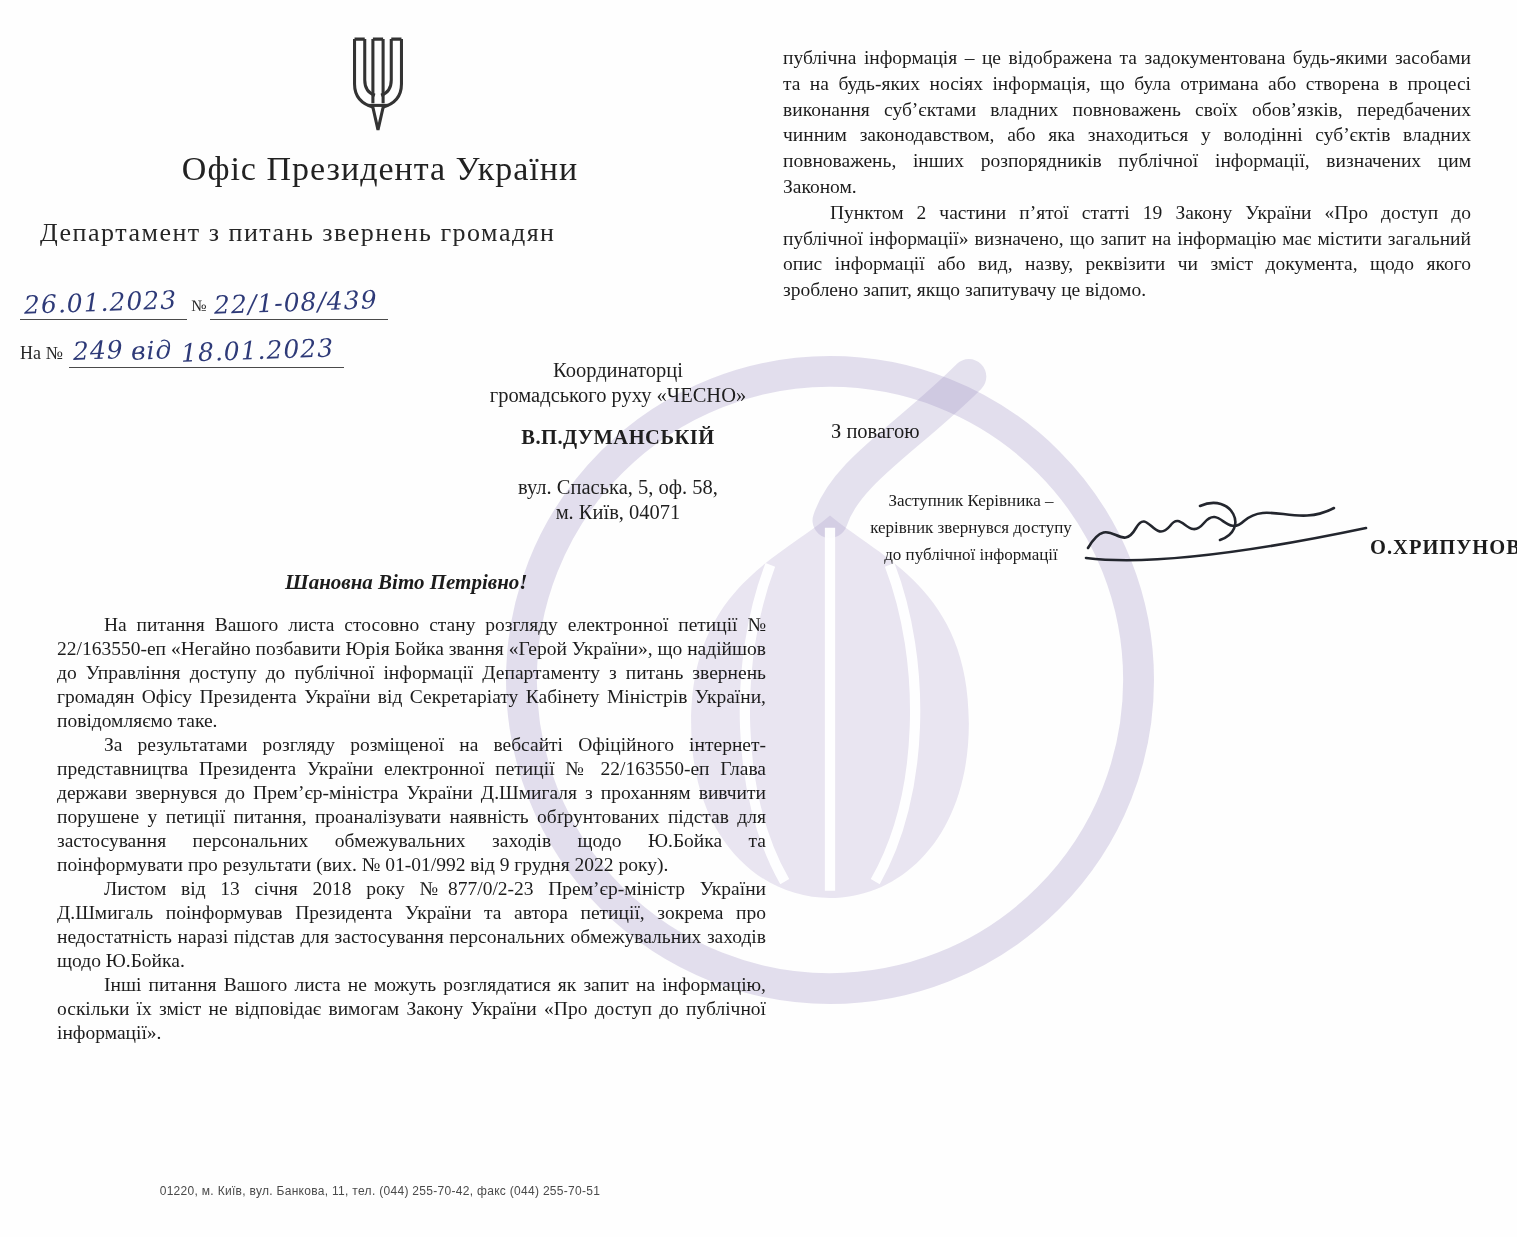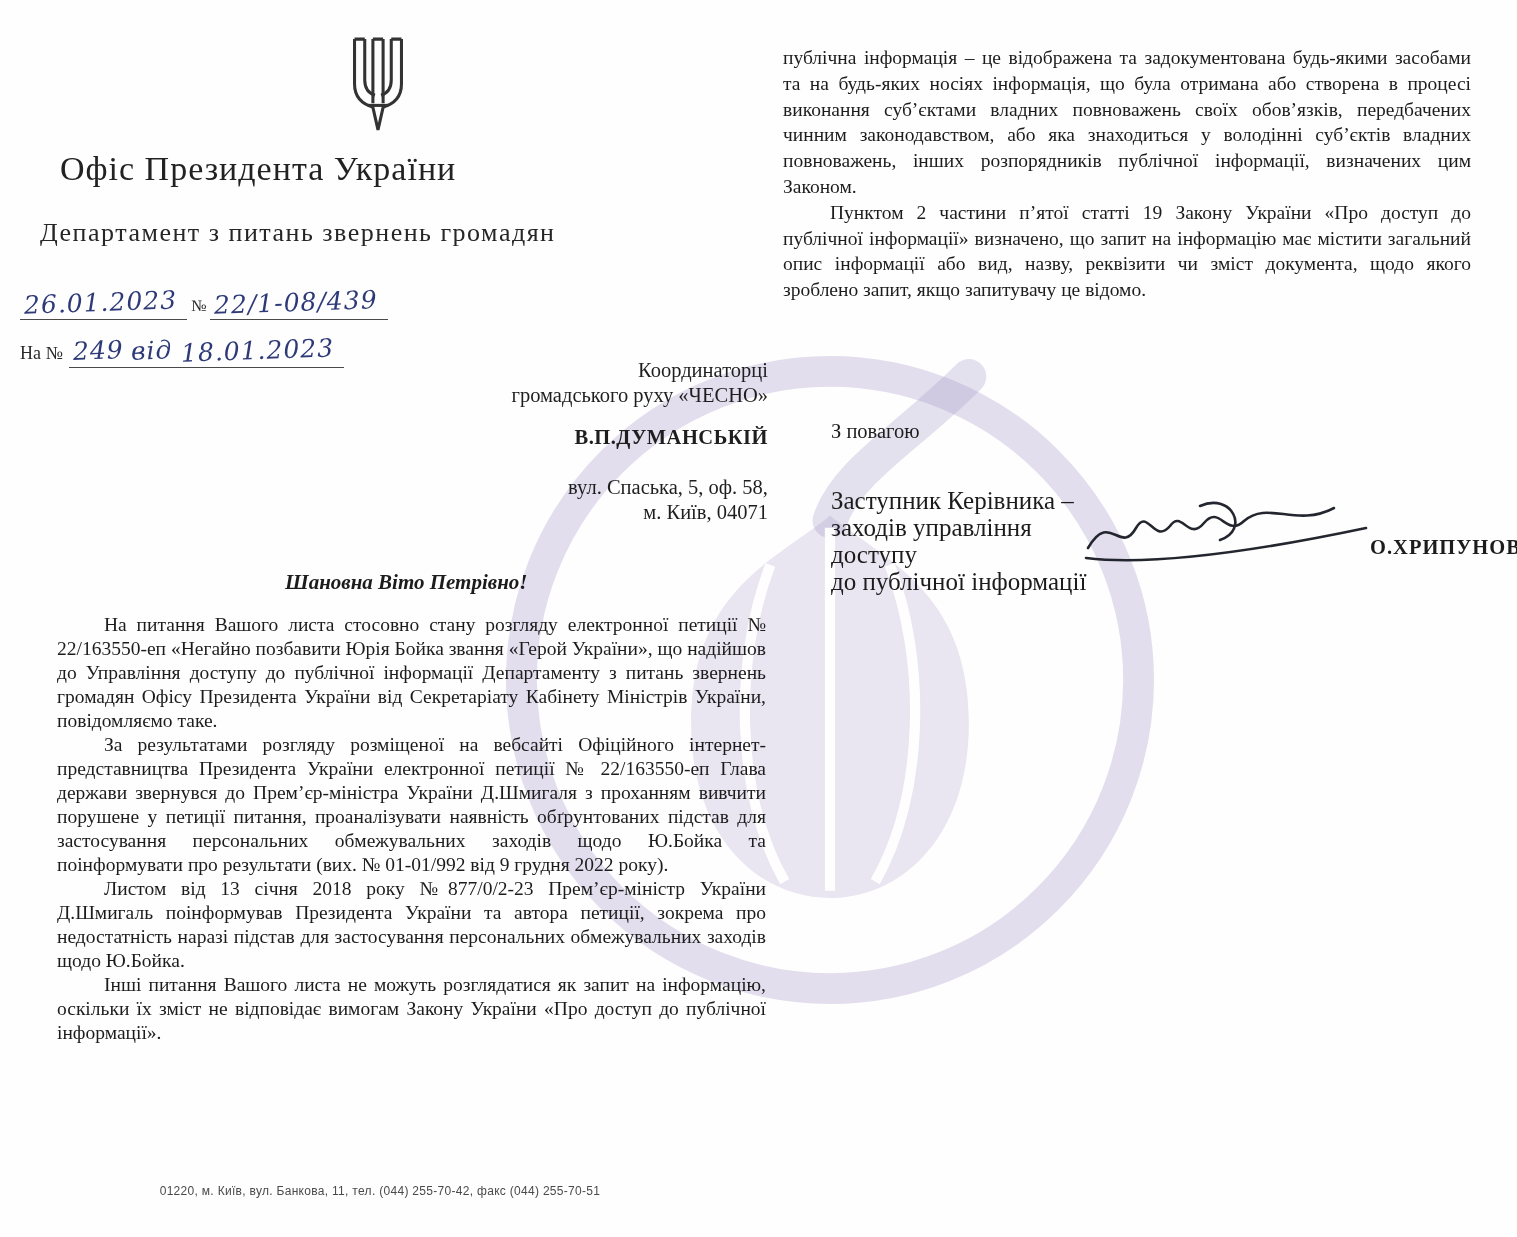--- a/index.html
+++ b/index.html
@@ -23,7 +23,7 @@
   .emblem { position:absolute; left:343px; top:34px; width:70px; height:102px; }
   .org-name {
     position:absolute; left:60px; top:150px; width:640px;
-    text-align:left; font-size:34px; letter-spacing:1px; color:#222;
+    text-align:center; font-size:34px; letter-spacing:1px; color:#222;
   }
   .dept-name {
     position:absolute; left:40px; top:218px; width:680px;

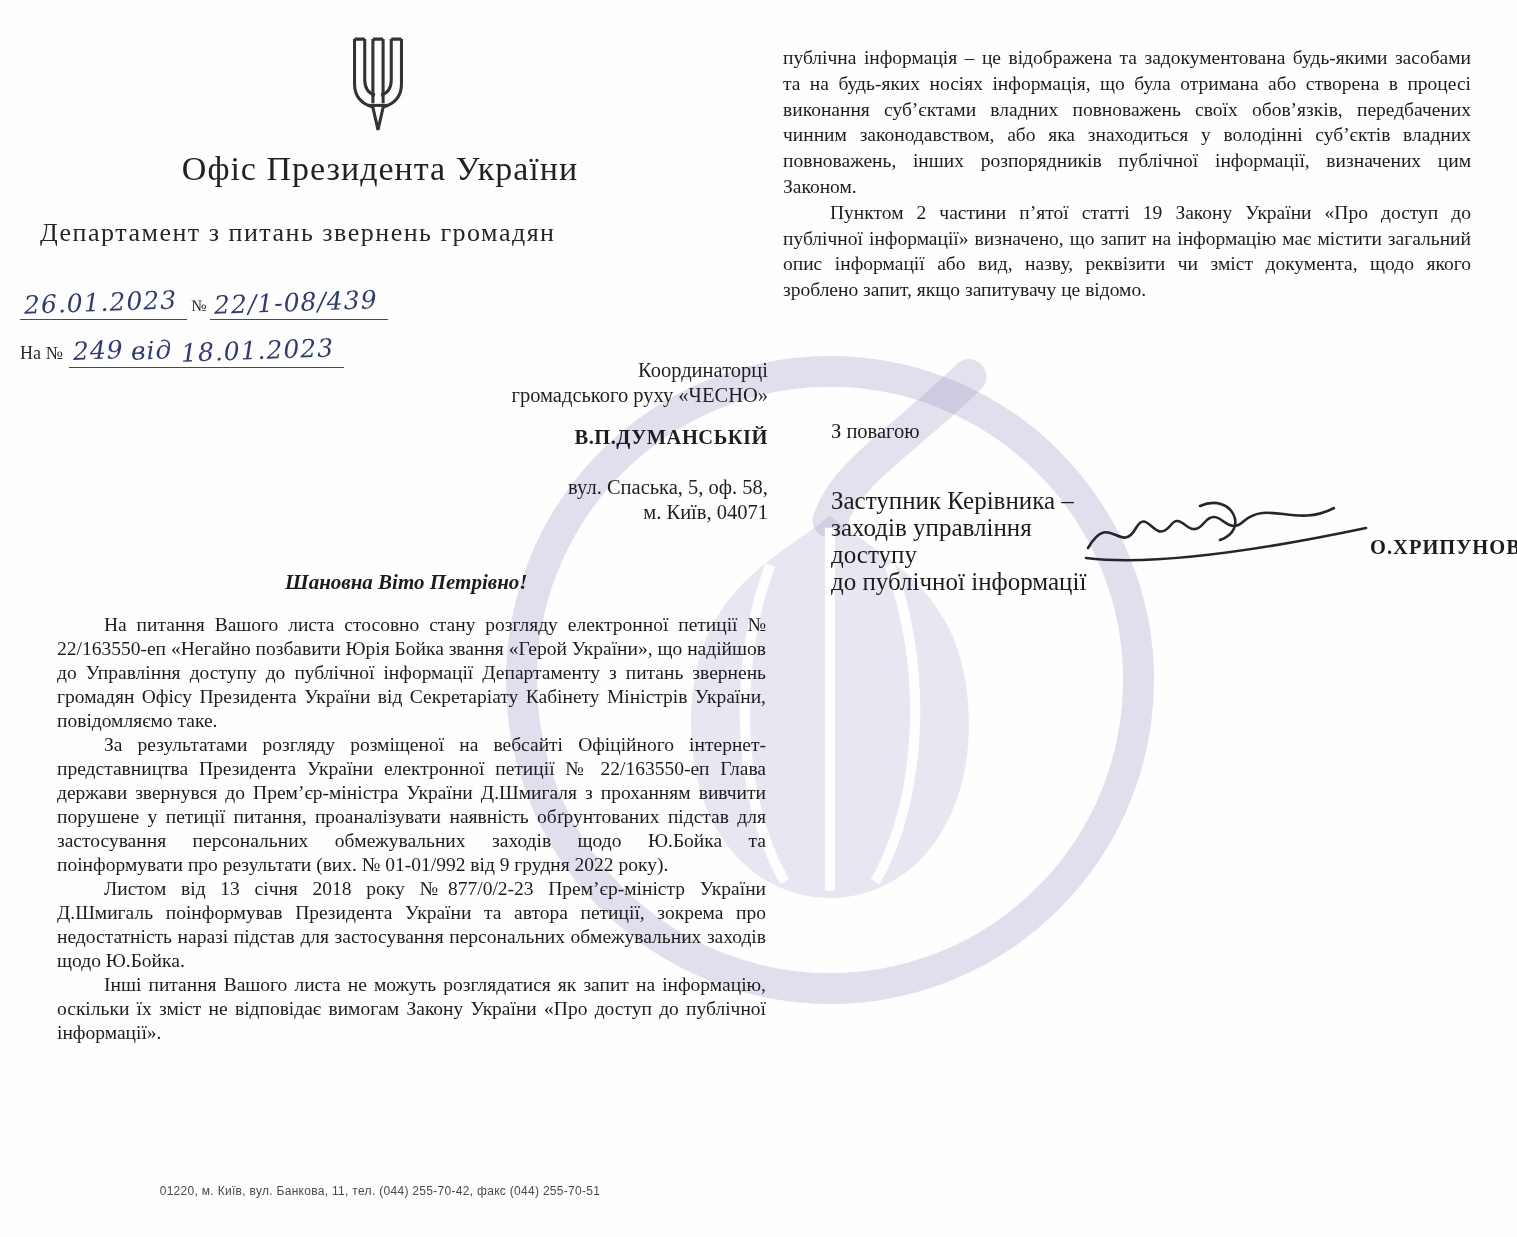--- a/index.html
+++ b/index.html
@@ -49,7 +49,7 @@
   
   .addressee {
     position:absolute; left:468px; top:358px; width:300px;
-    text-align:right; font-size:20.5px; line-height:25px; color:#1e1e1e;
+    text-align:center; font-size:20.5px; line-height:25px; color:#1e1e1e;
   }
   .addressee .name { margin-top:17px; font-weight:bold; letter-spacing:0.5px; }
   .addressee .addr1 { margin-top:25px; }

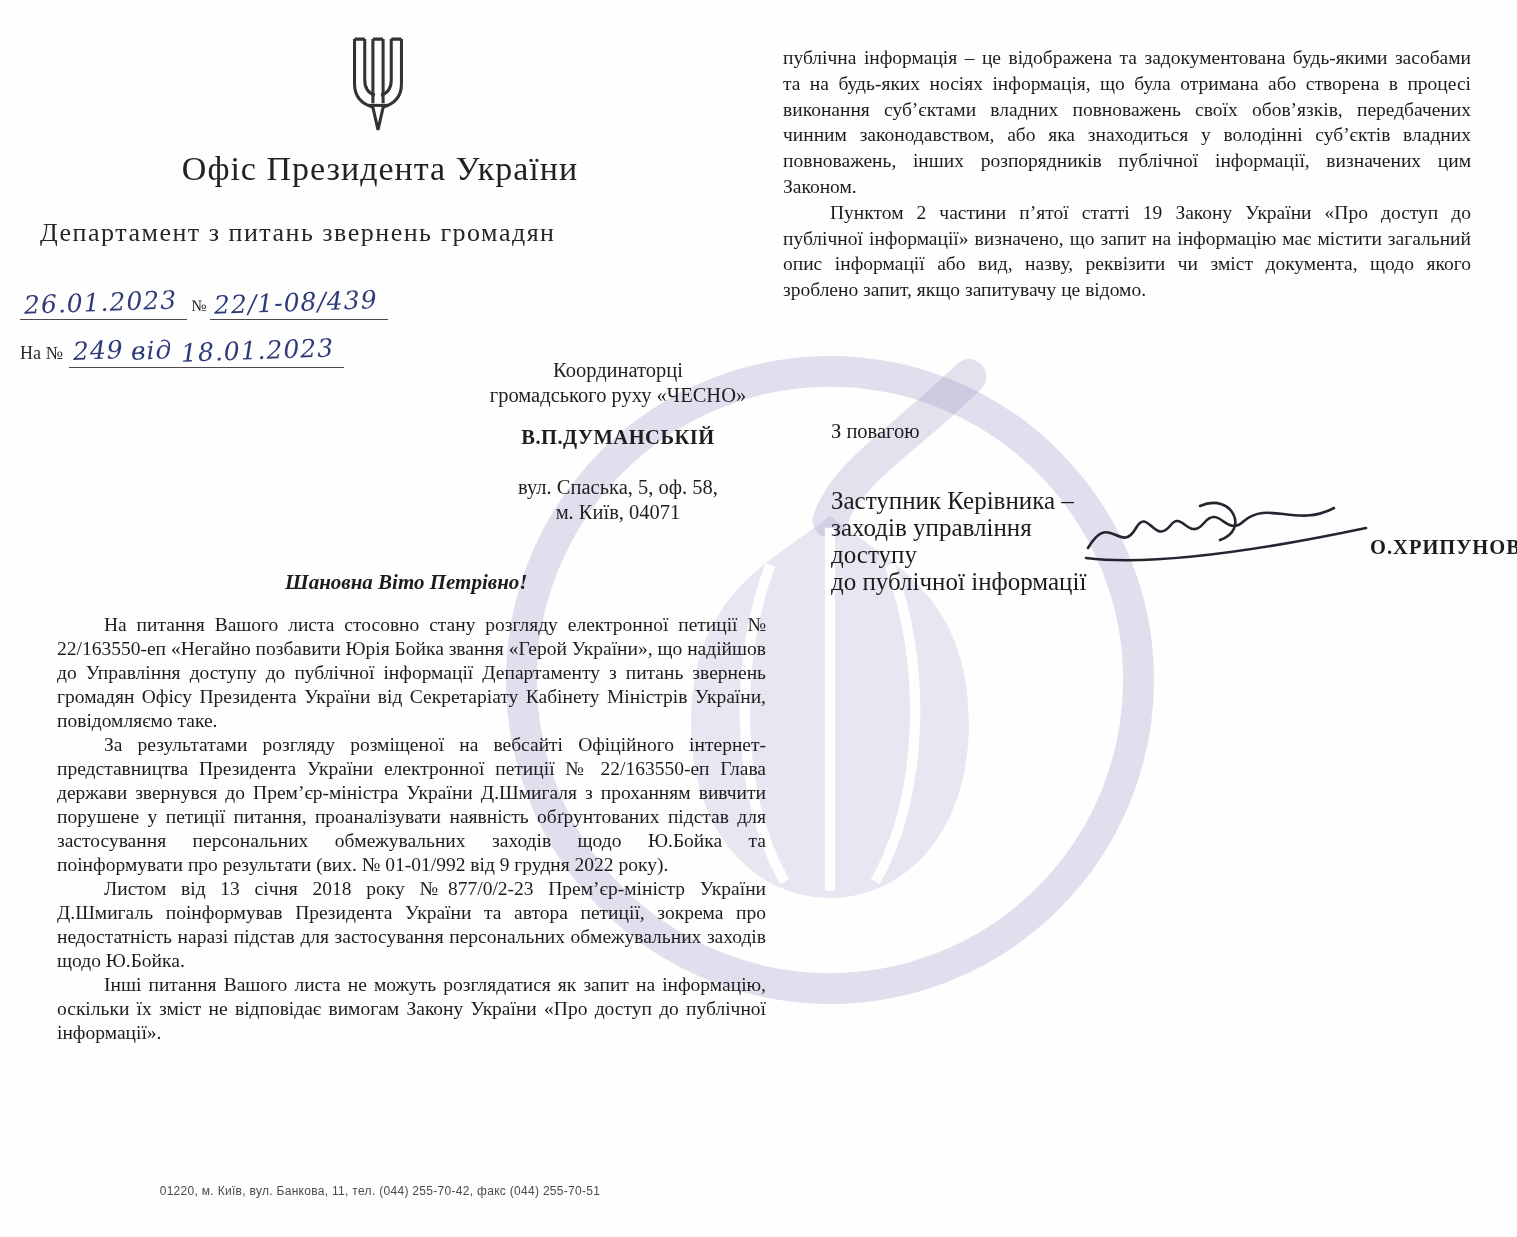--- a/index.html
+++ b/index.html
@@ -82,7 +82,7 @@
   .regards { position:absolute; left:831px; top:420px; font-size:20.5px; }
   .sign-title {
     position:absolute; left:831px; top:487px; width:280px;
-    font-size:25px; line-height:27px;
+    font-size:17px; line-height:27px;text-align:center;
   }
   .signature { position:absolute; left:1080px; top:490px; width:300px; height:95px; }
   .signer-name {

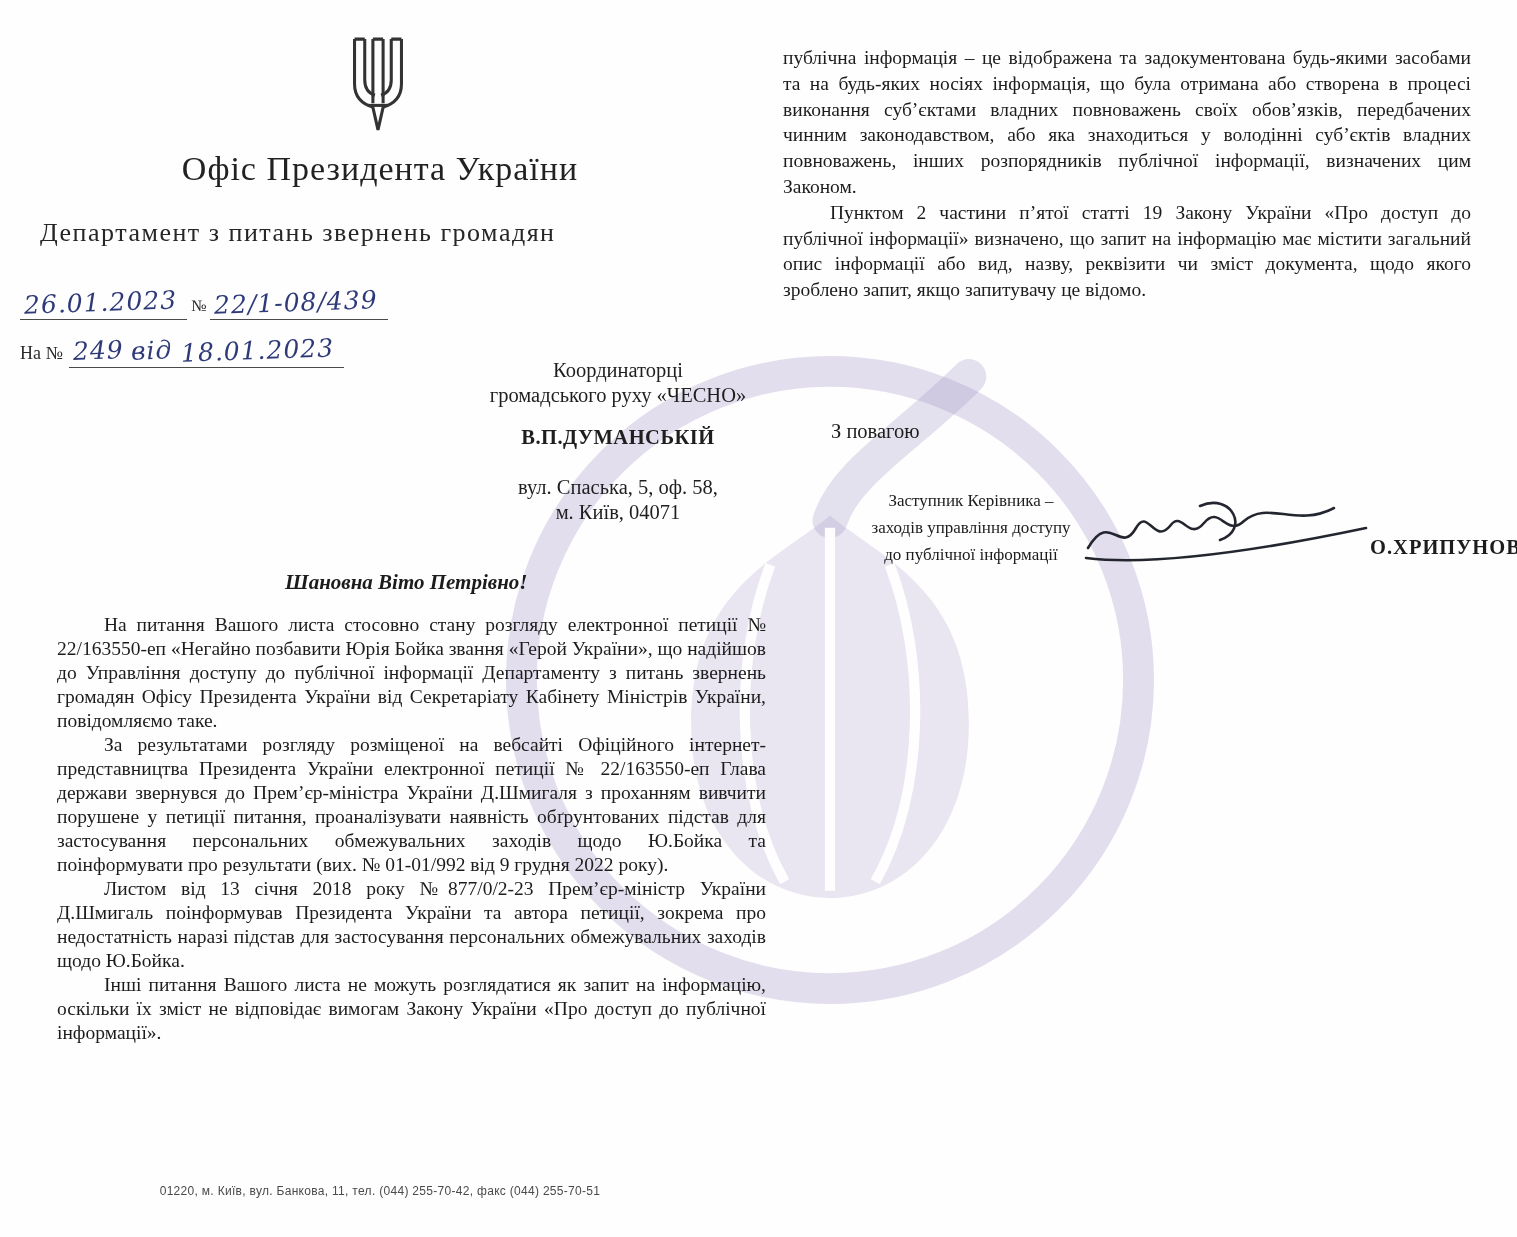--- a/index.html
+++ b/index.html
@@ -156,7 +156,7 @@
 
     <div class="sign-title">
       <div>Заступник Керівника –</div>
-      <div>заходів управління доступу</div>
+      <div>керівник звернувся доступу</div>
       <div>до публічної інформації</div>
     </div>
 

